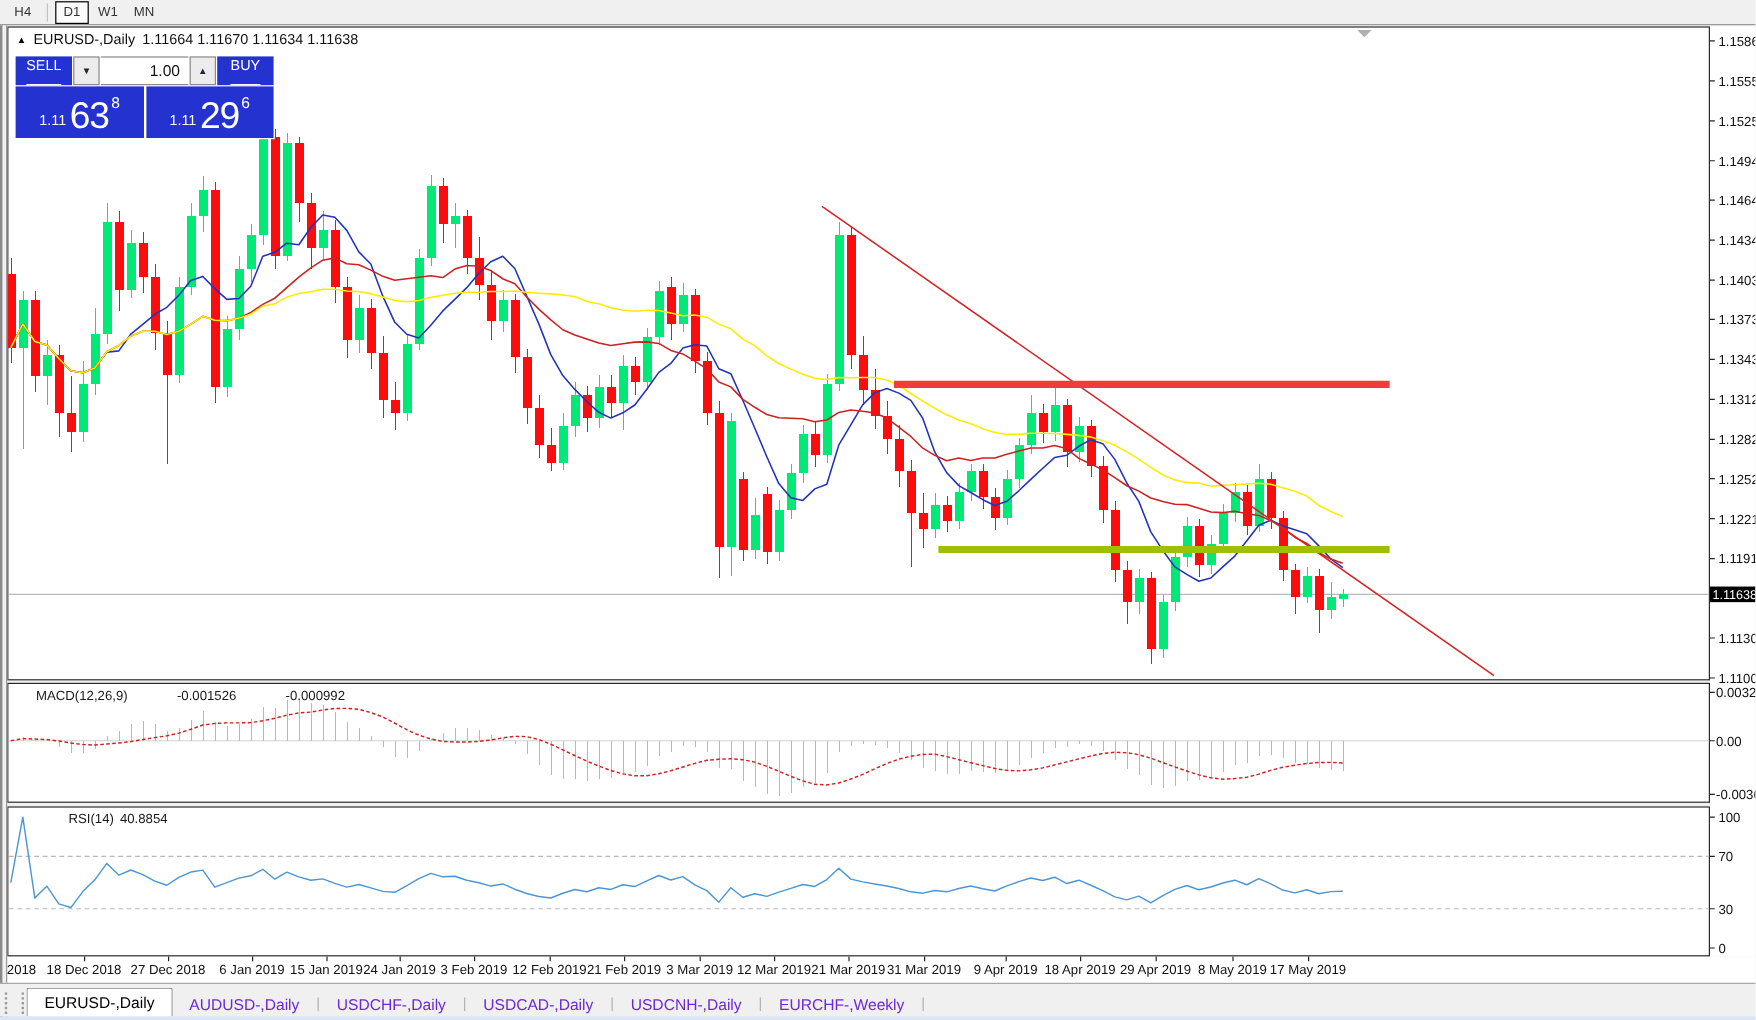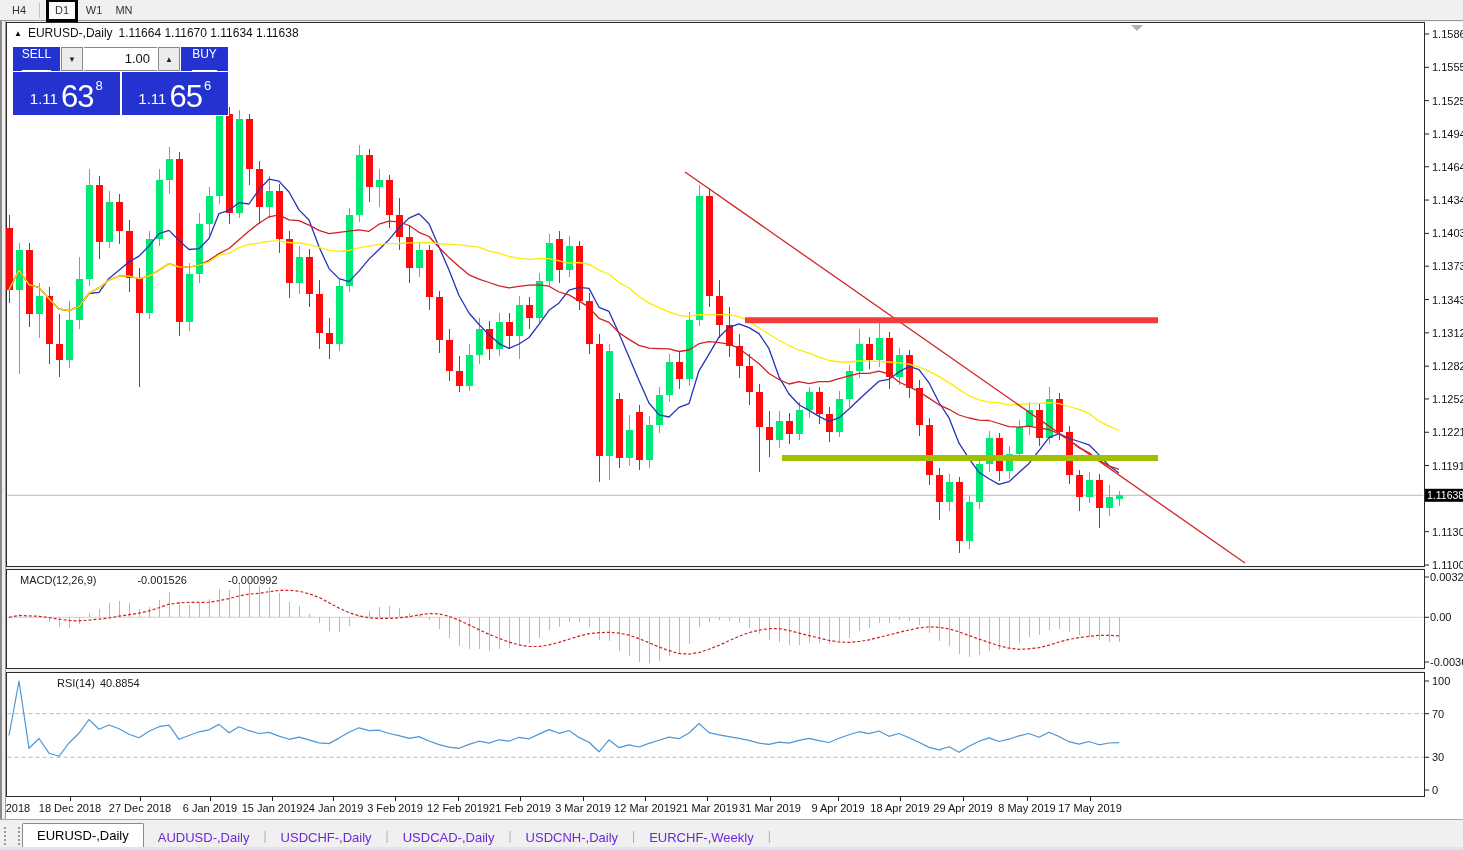--- a/index.html
+++ b/index.html
@@ -10,7 +10,7 @@
            border-bottom:1px solid #9a9a9a;display:flex;align-items:center;padding-left:4px;box-sizing:border-box;z-index:5;}
   .tf-btn{min-width:26px;height:17px;margin:0 1px;font-size:11px;color:#333;display:flex;
           align-items:center;justify-content:center;border:1px solid transparent;cursor:default;}
-  .tf-btn.active{background:#fbfbfb;border:3px solid #000000;}
+  .tf-btn.active{background:#fbfbfb;border:1px solid #000000;}
   .tb-sep{width:1px;height:15px;background:#c2c2c2;margin:0 5px;}
   
   .left-frame{position:absolute;left:0;top:21px;width:6px;height:829px;background:#f0f0f0;

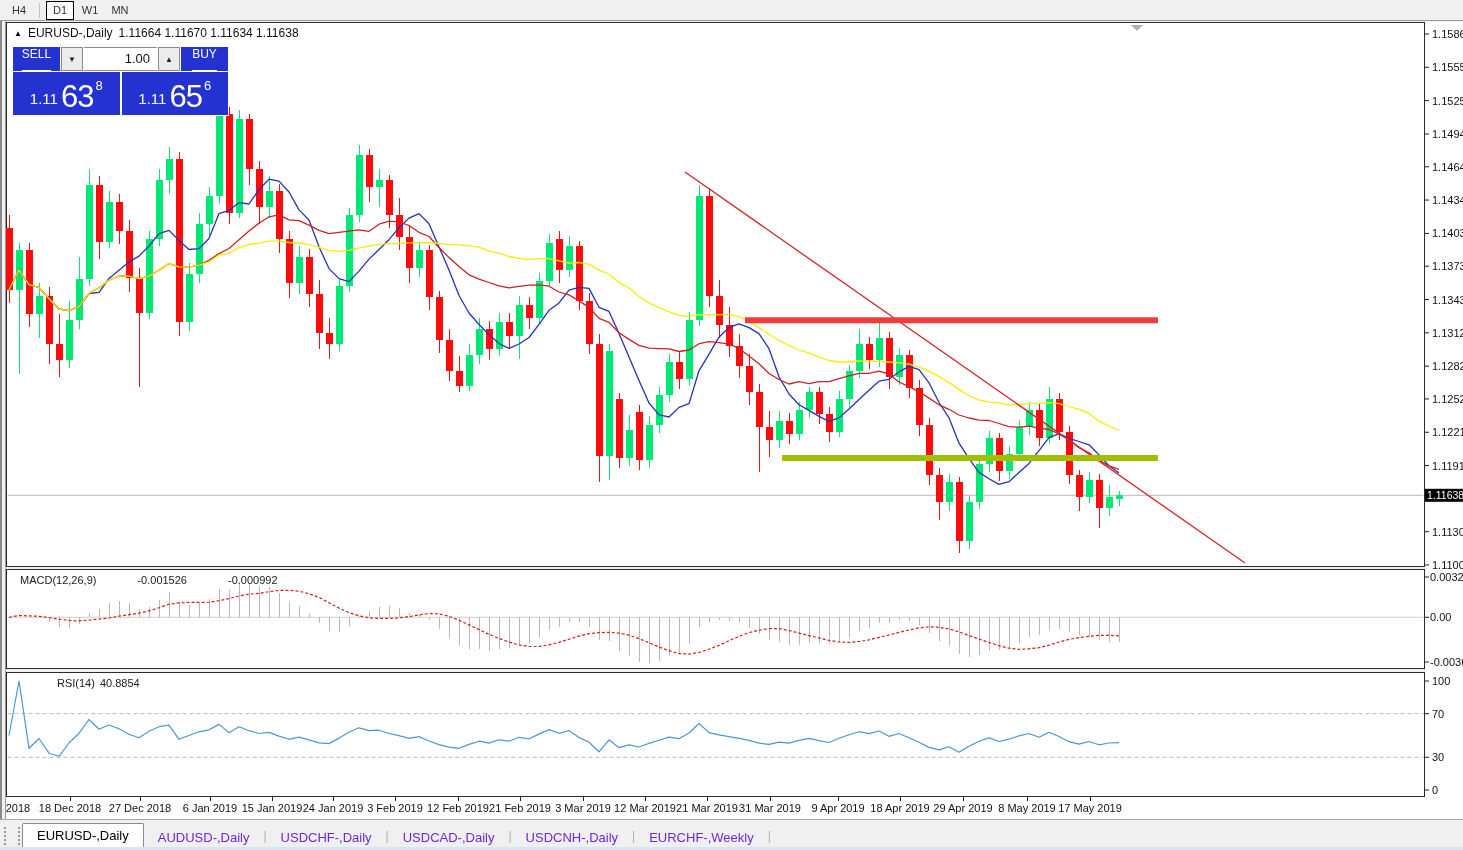--- a/index.html
+++ b/index.html
@@ -38,7 +38,7 @@
   .tp-row2{display:flex;height:43px;margin-top:1px;gap:2px;}
   .price-box{flex:1;background:#2433d0;color:#fff;display:flex;align-items:flex-end;justify-content:center;
              padding-bottom:5px;cursor:pointer;}
-  .pb-small{font-size:15px;margin-right:3px;line-height:1;padding-bottom:4px;text-align:right;}
+  .pb-small{font-size:12px;margin-right:3px;line-height:1;padding-bottom:4px;text-align:right;}
   .pb-big{font-size:31px;line-height:0.8;font-weight:500;letter-spacing:-1px;}
   .pb-sup{font-size:13px;line-height:1;margin-left:2px;padding-bottom:18px;}
   

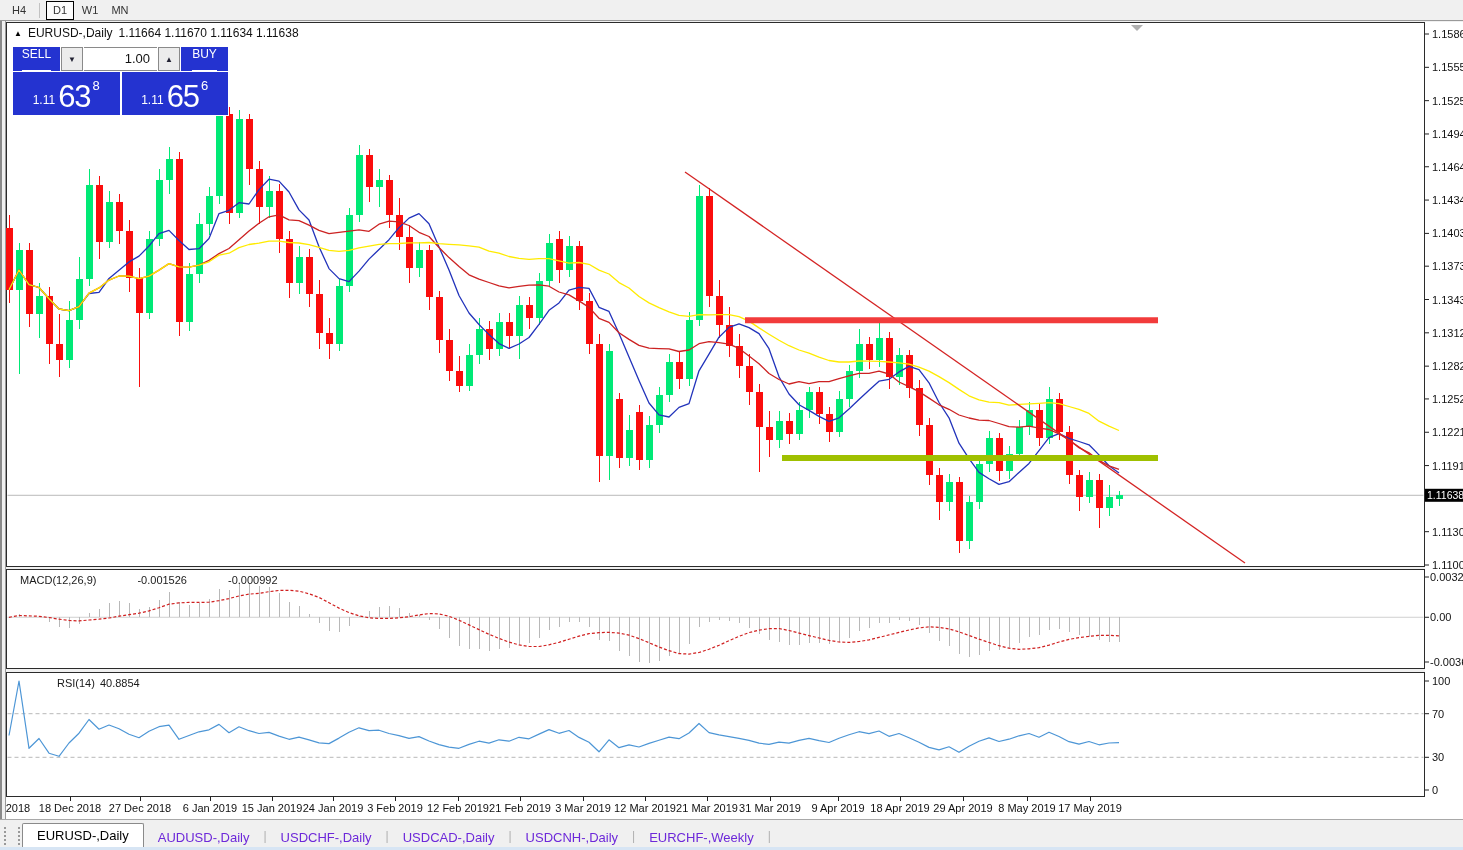--- a/index.html
+++ b/index.html
@@ -544,7 +544,7 @@
       </div>
       <div class="price-box">
         <span class="pb-small">1.11</span>
-        <span class="pb-big">65</span>
+        <span class="pb-big">29</span>
         <span class="pb-sup">6</span>
       </div>
     </div>

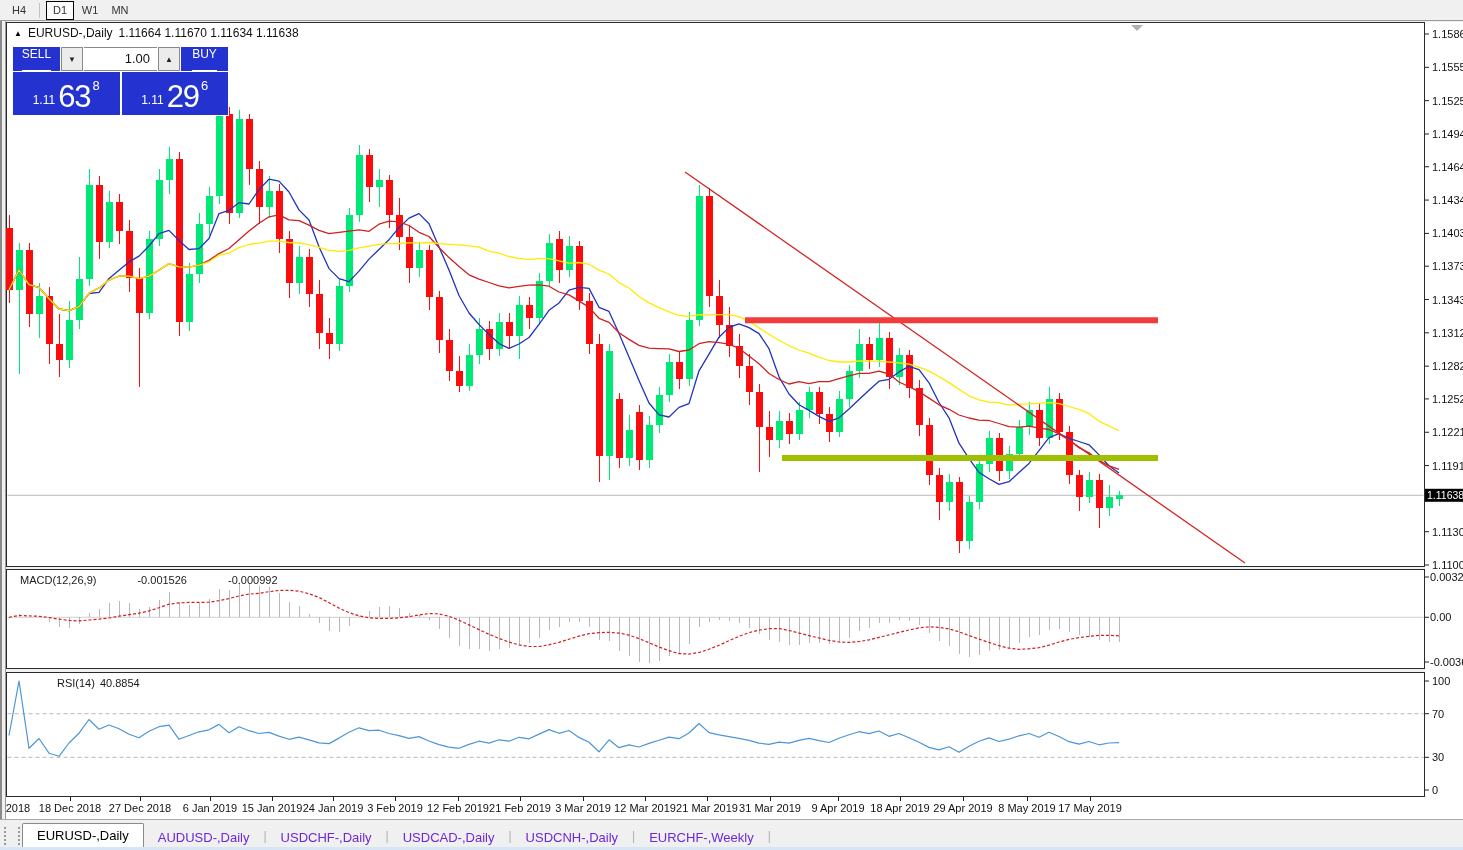--- a/index.html
+++ b/index.html
@@ -550,7 +550,7 @@
     </div>
   </div>
 
-  <div class="ind-label" style="left:20px;top:574px;gap:41px;">
+  <div class="ind-label" style="left:30px;top:574px;gap:41px;">
     <span>MACD(12,26,9)</span>
     <span>-0.001526</span>
     <span>-0.000992</span>

